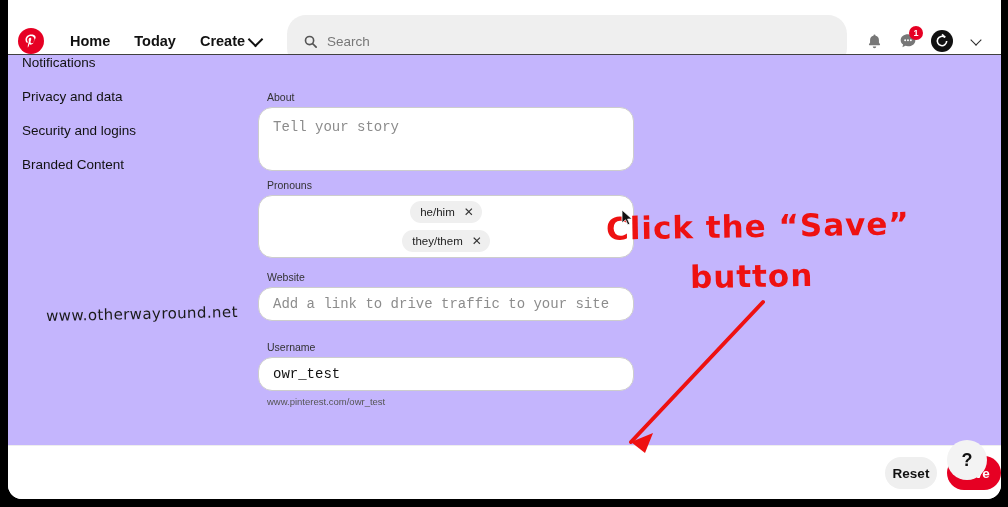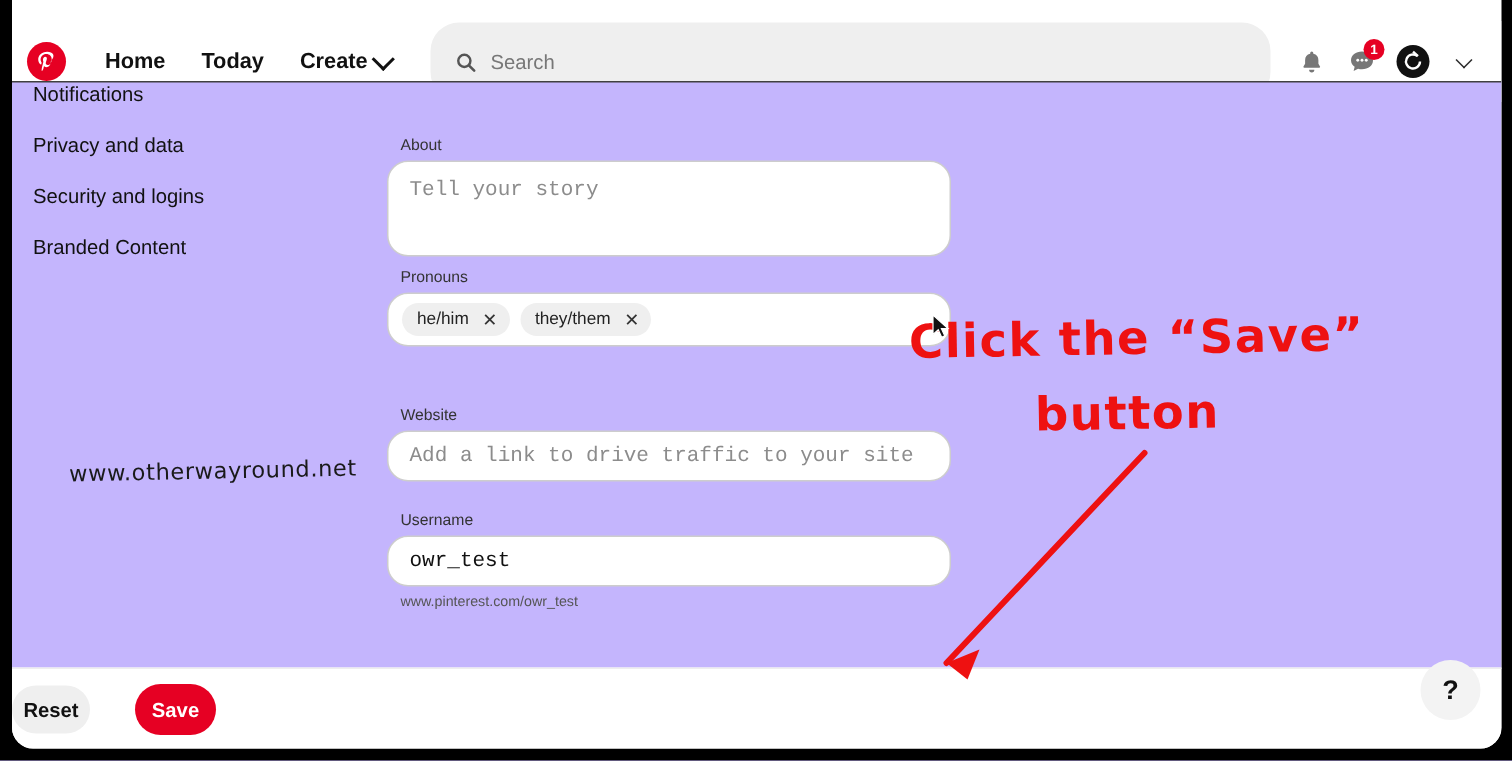--- a/index.html
+++ b/index.html
@@ -85,7 +85,7 @@
   .chips-box{
     box-sizing:border-box;width:376px;min-height:36px;background:#fff;
     border:1px solid #cdcdcd;border-radius:14px;
-    display:flex;align-items:center;gap:7px;padding:5px 9px;
+    display:flex;align-items:center;gap:7px;padding:5px 9px;flex-direction:column;
   }
   .chip{
     background:#efefef;border-radius:13px;height:22px;

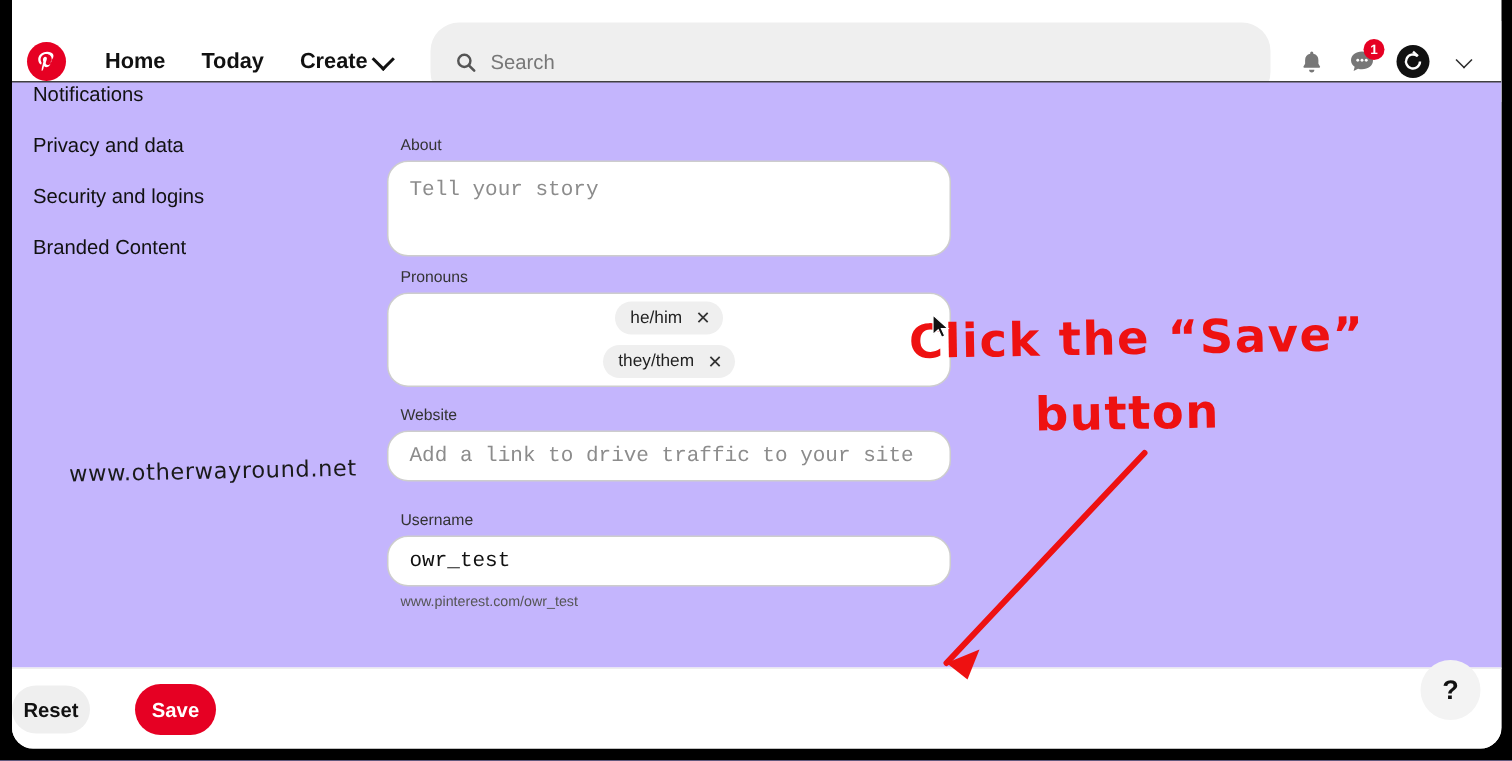--- a/index.html
+++ b/index.html
@@ -99,7 +99,7 @@
   .footer{
     position:absolute;left:0;top:445px;width:993px;height:54px;
     background:#fff;border-top:1px solid #eeeeee;
-    display:flex;align-items:center;justify-content:flex-start;gap:30px;
+    display:flex;align-items:center;justify-content:flex-end;gap:10px;
   }
   .btn{
     border-radius:20px;font-size:13.5px;font-weight:bold;

